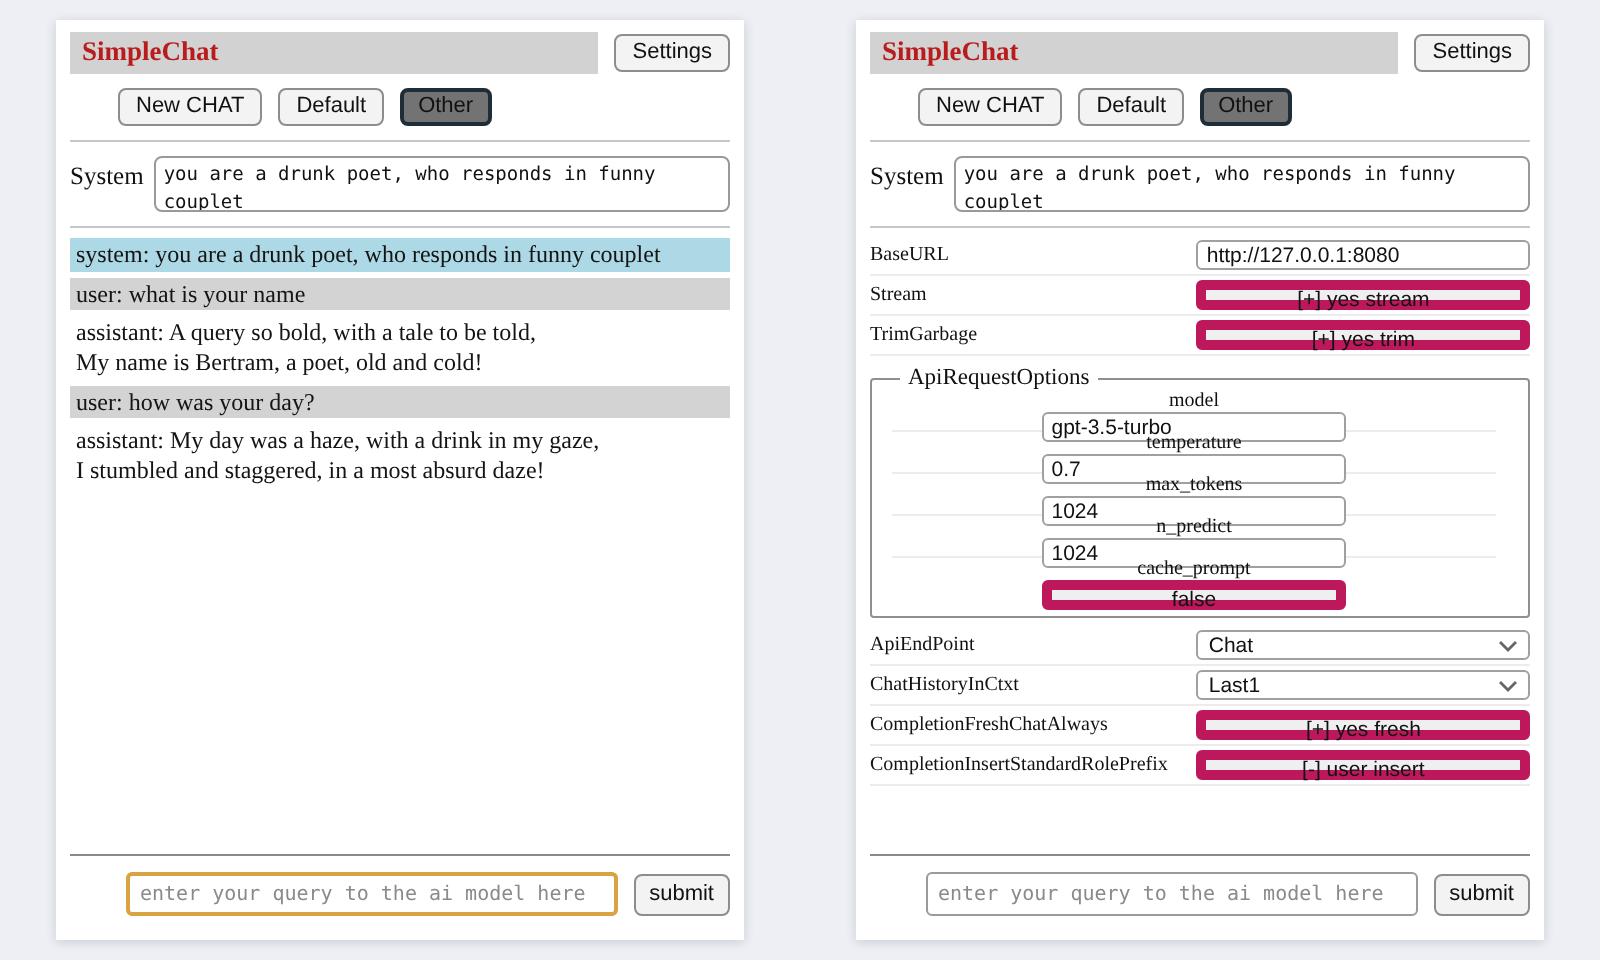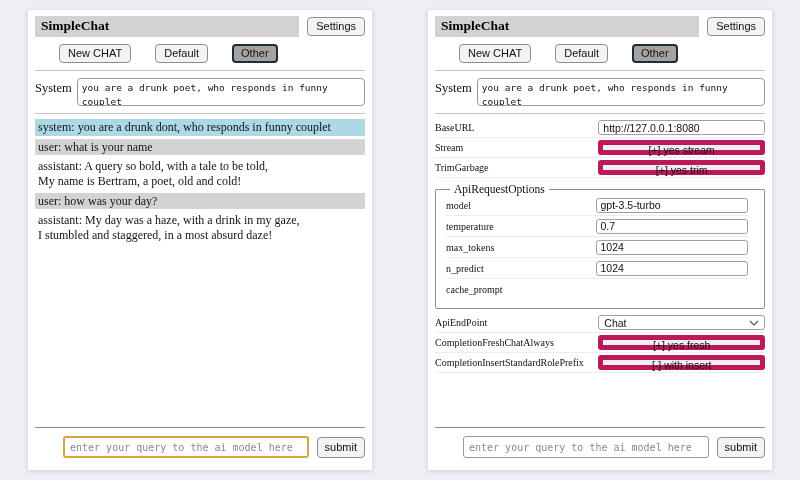--- a/index.html
+++ b/index.html
@@ -19,7 +19,7 @@
   
   .hdr { display:flex; align-items:center; gap:8px; }
   .titlebar {
-    flex:1; background:#d2d2d2; color:#000000;
+    flex:1; background:#d2d2d2; color:#b91c1c;
     font-family:"Liberation Serif", serif; font-weight:bold; font-size:13.5px;
     padding:2px 6px 3px 6px;
   }

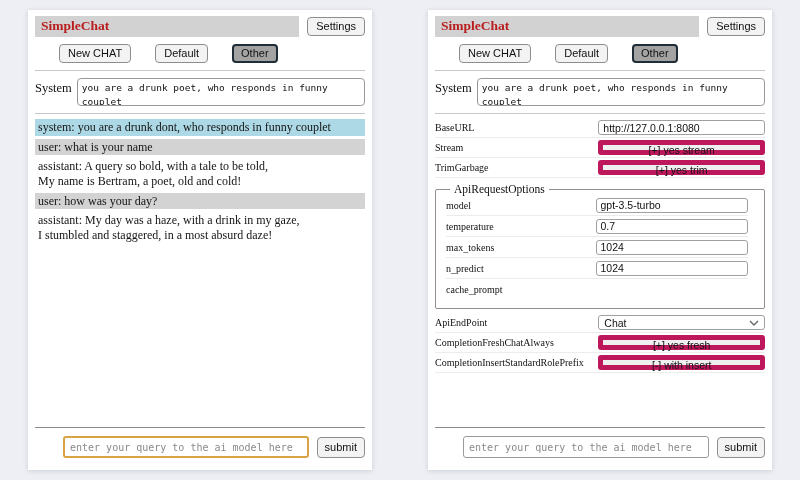--- a/index.html
+++ b/index.html
@@ -28,7 +28,7 @@
     background:#f3f3f3; border:1px solid #8d8d8d; border-radius:4px;
     padding:2px 8px; line-height:1.2; cursor:pointer; white-space:nowrap;
   }
-  .sessions { display:flex; gap:24px; margin-top:7px;padding-left:24px; }
+  .sessions { display:flex; gap:8px; margin-top:7px;padding-left:24px; }
   .btn.selected { background:#a3a3a3; border:2px solid #1f2d38; padding:1px 7px; }
   
   hr { border:none; margin:0; }

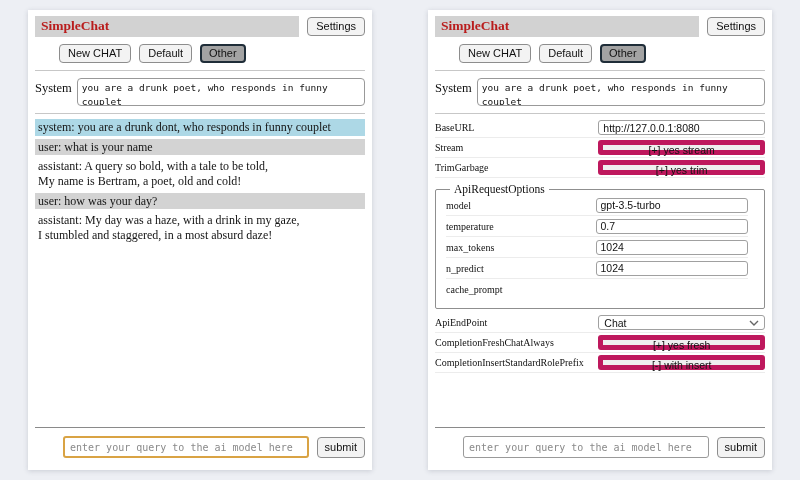--- a/index.html
+++ b/index.html
@@ -29,7 +29,7 @@
     padding:2px 8px; line-height:1.2; cursor:pointer; white-space:nowrap;
   }
   .sessions { display:flex; gap:8px; margin-top:7px;padding-left:24px; }
-  .btn.selected { background:#a3a3a3; border:2px solid #1f2d38; padding:1px 7px; }
+  .btn.selected { background:#737373; border:2px solid #1f2d38; padding:1px 7px; }
   
   hr { border:none; margin:0; }
   hr.light { border-top:1px solid #c7c7c7; margin-top:7px; }

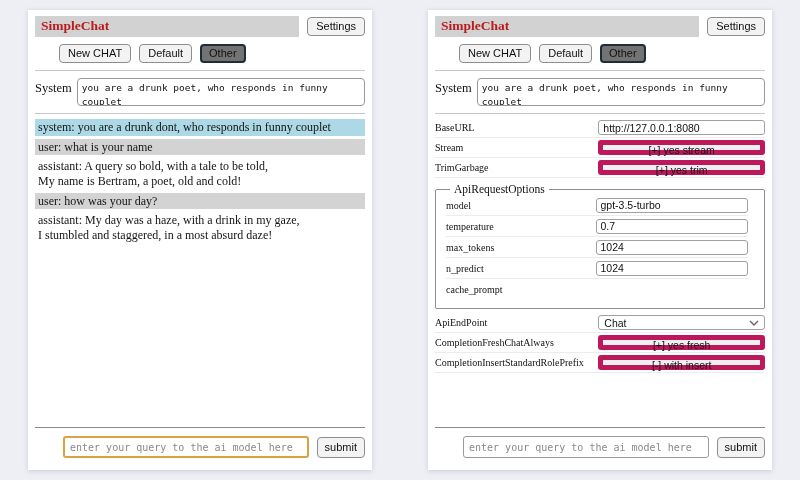--- a/index.html
+++ b/index.html
@@ -114,7 +114,7 @@
     </div>
     <hr class="light">
     <div class="chat-main">
-      <div class="msg msg-system">system: you are a drunk dont, who responds in funny couplet</div>
+      <div class="msg msg-system">system: you are a drunk poet, who responds in funny couplet</div>
       <div class="msg msg-user">user: what is your name</div>
       <div class="msg msg-assistant">assistant: A query so bold, with a tale to be told,
 My name is Bertram, a poet, old and cold!</div>

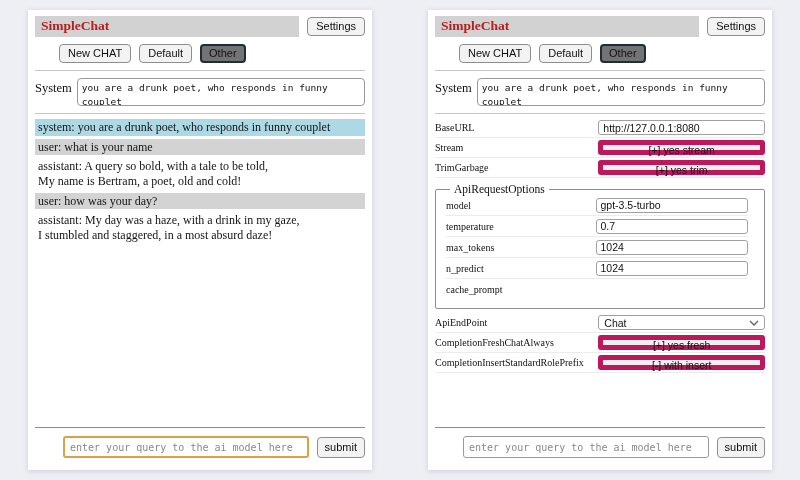--- a/index.html
+++ b/index.html
@@ -80,7 +80,7 @@
     font-family:"Liberation Serif", serif; font-size:11.5px; color:#111;
     padding:0 4px; margin-left:4px;
   }
-  fieldset.aro .set-row { height:21px; }
+  fieldset.aro .set-row { height:21px;flex-direction:column; }
   
   .bottom { margin-top:auto; }
   .query-row { display:flex; gap:8px; align-items:flex-end; margin-top:8px;padding-left:28px; }

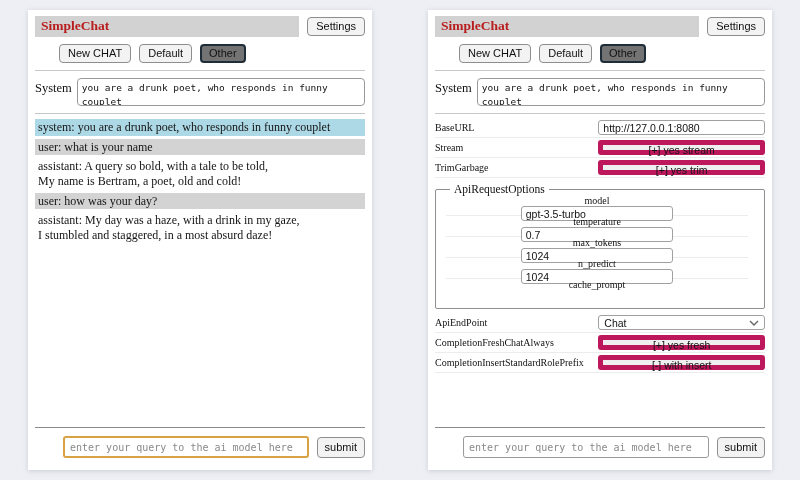--- a/index.html
+++ b/index.html
@@ -205,6 +205,9 @@
 
         <div class="set-row" style="border-bottom:none;">
           <span class="set-label">cache_prompt</span>
+          <span class="set-ctrl">
+              <button class="toggle-btn">false</button>
+            </span>
         </div>
       </fieldset>
 

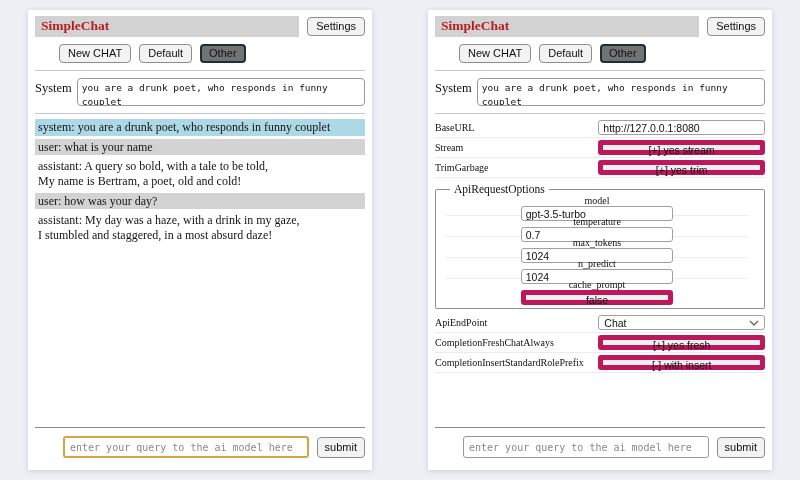--- a/index.html
+++ b/index.html
@@ -223,6 +223,17 @@
         </span>
       </div>
 
+      <div class="set-row">
+        <span class="set-label">ChatHistoryInCtxt</span>
+        <span class="set-ctrl">
+          <span class="select">
+            <span>Last1</span>
+            <svg width="10" height="6">
+                <path d="M1 1 L5 5 L9 1" stroke="#666" fill="none" stroke-width="1.4"></path>
+              </svg>
+          </span>
+        </span>
+      </div>
 
       <div class="set-row">
         <span class="set-label">CompletionFreshChatAlways</span>

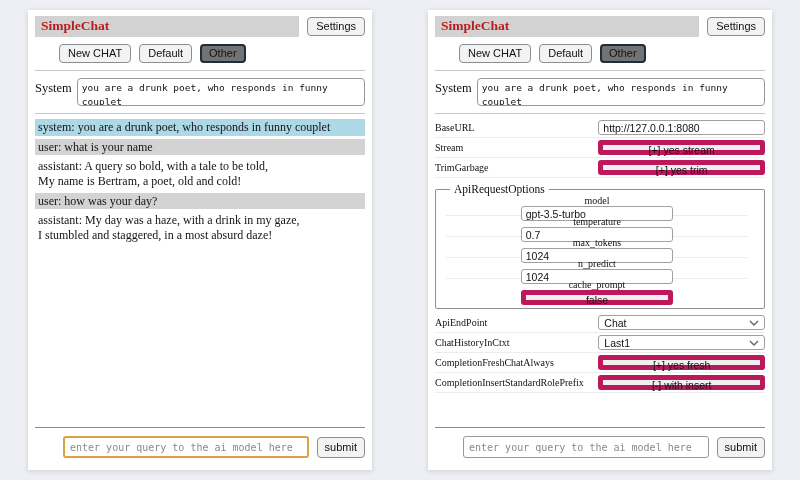--- a/index.html
+++ b/index.html
@@ -245,7 +245,7 @@
       <div class="set-row">
         <span class="set-label">CompletionInsertStandardRolePrefix</span>
         <span class="set-ctrl">
-            <button class="toggle-btn">[-] with insert</button>
+            <button class="toggle-btn">[-] user insert</button>
           </span>
       </div>
 

